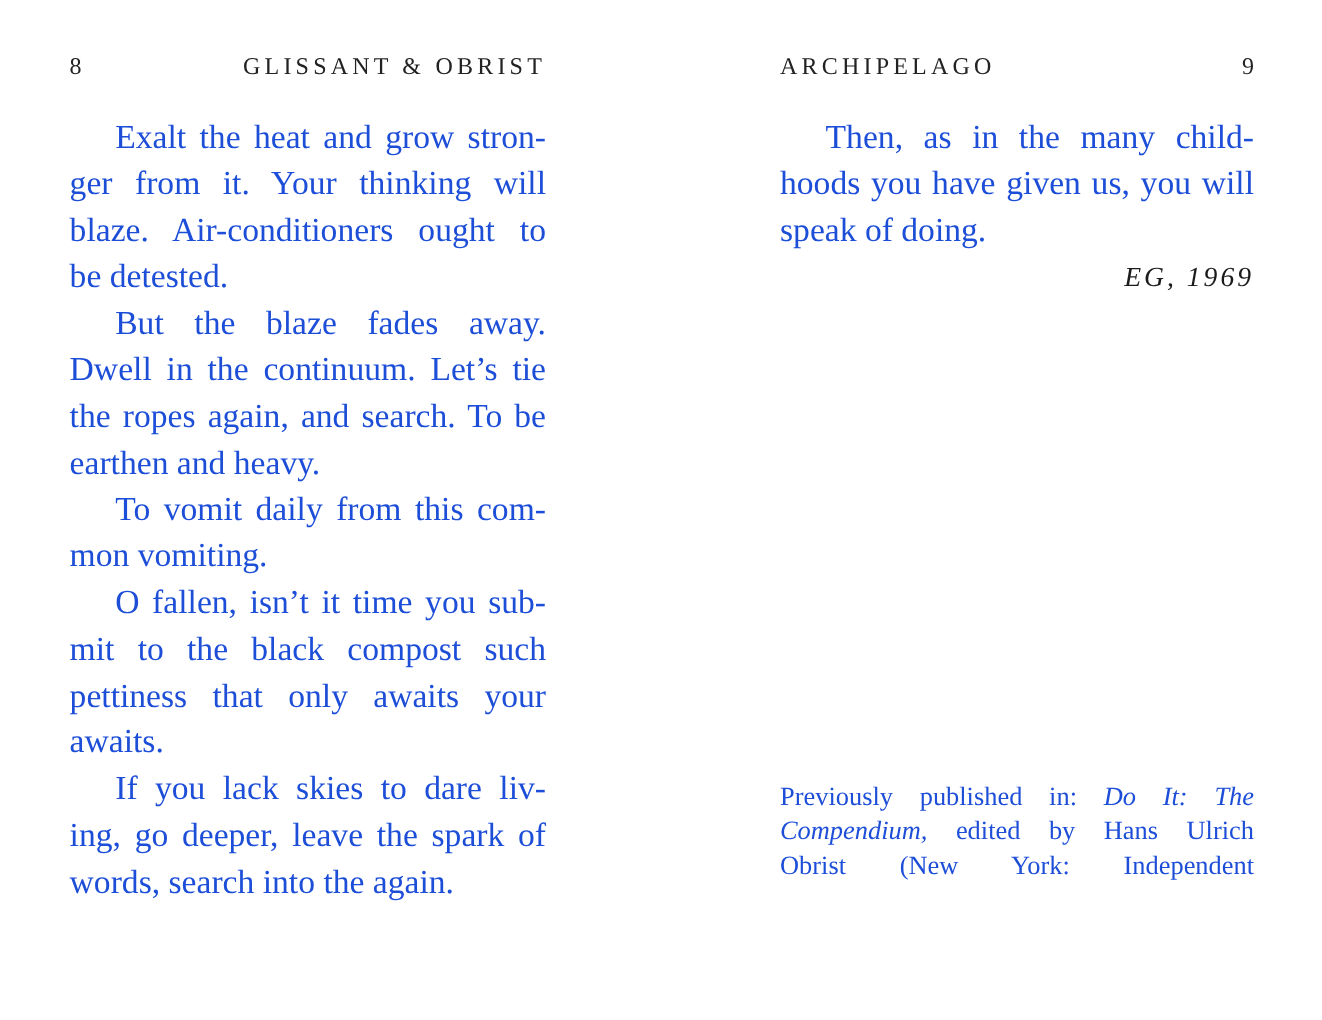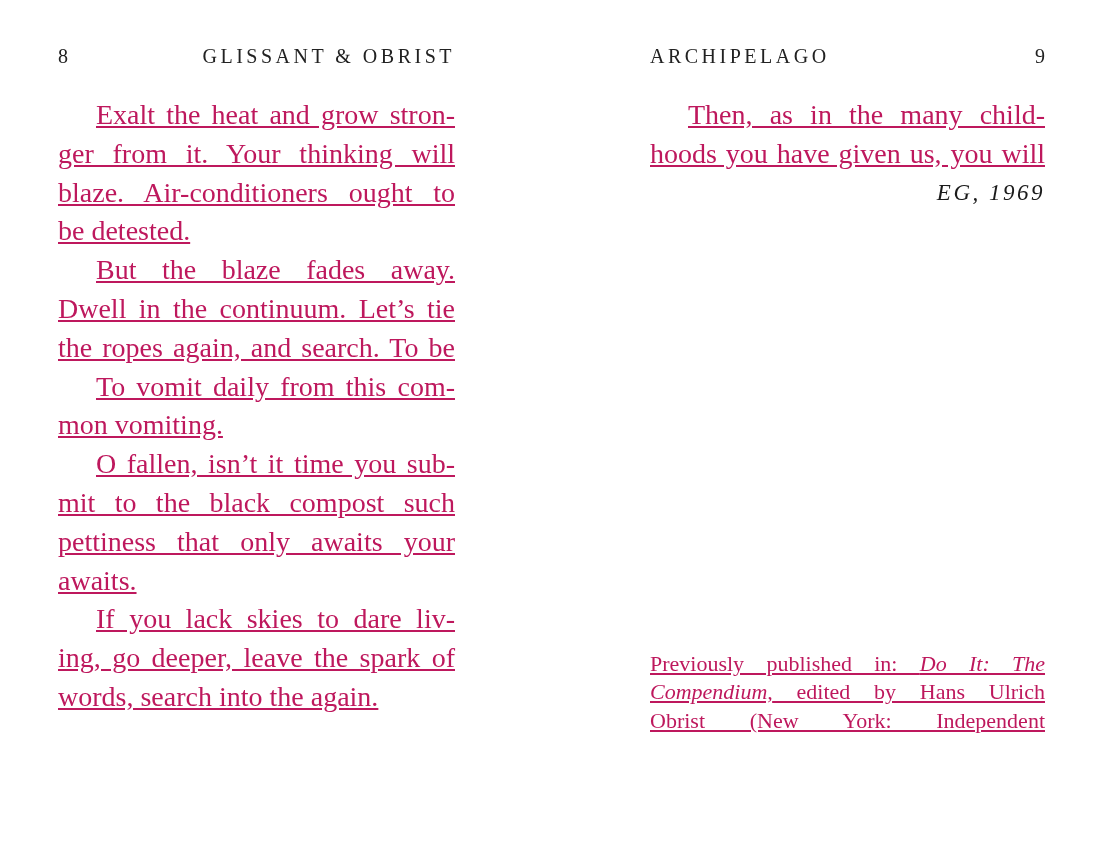--- a/index.html
+++ b/index.html
@@ -24,7 +24,7 @@
   .folio { font-size:20px; letter-spacing:0; }
 
   .body-text { margin-top:28px; }
-  .line { font-size:28px; line-height:38.8px; color:#be185d;text-decoration:underline; }
+  .line { font-size:28px; line-height:38.8px; color:#1d4ed8; }
   .line.j { text-align:justify; text-align-last:justify; -moz-text-align-last:justify; }
   .line.ind { padding-left:38px; }
 

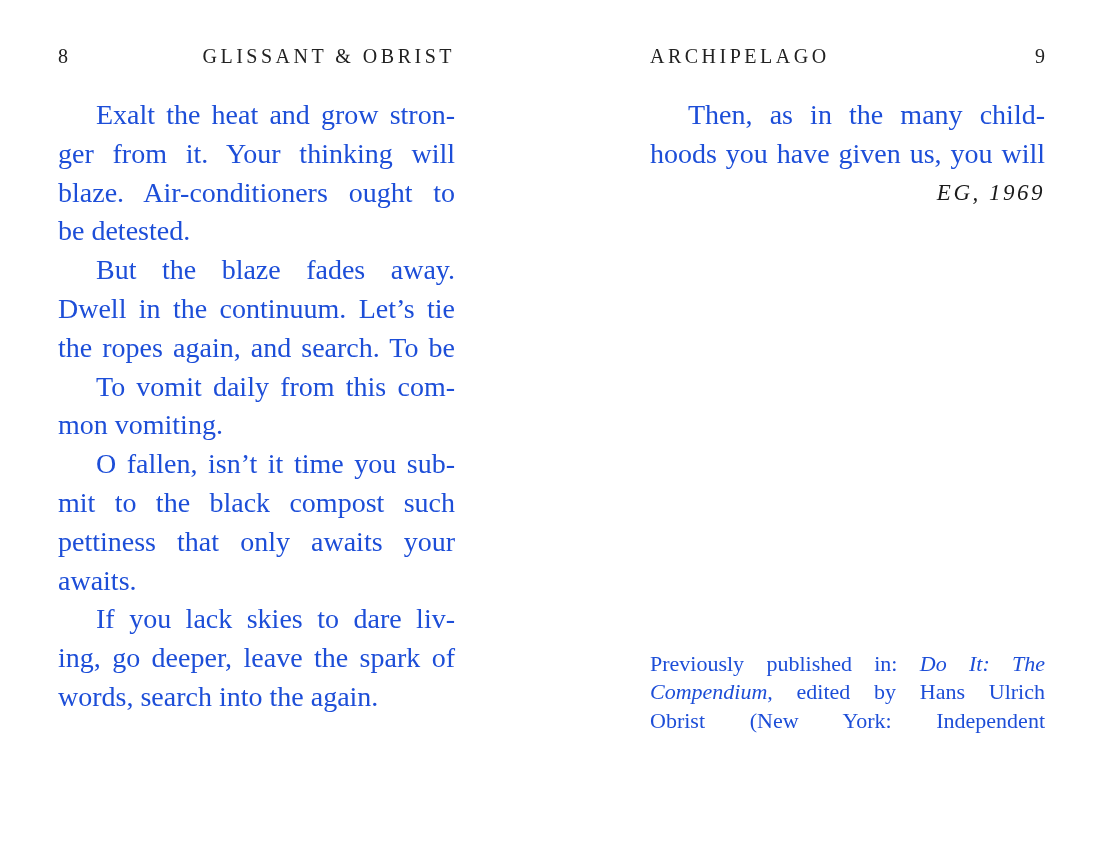--- a/index.html
+++ b/index.html
@@ -77,6 +77,7 @@
     <div class="body-text">
         <div class="line j ind">Then, as in the many child-</div>
         <div class="line j">hoods you have given us, you will</div>
+        <div class="line">speak of doing.</div>
       </div>
     <div class="attribution">EG, 1969</div>
     <div class="note">

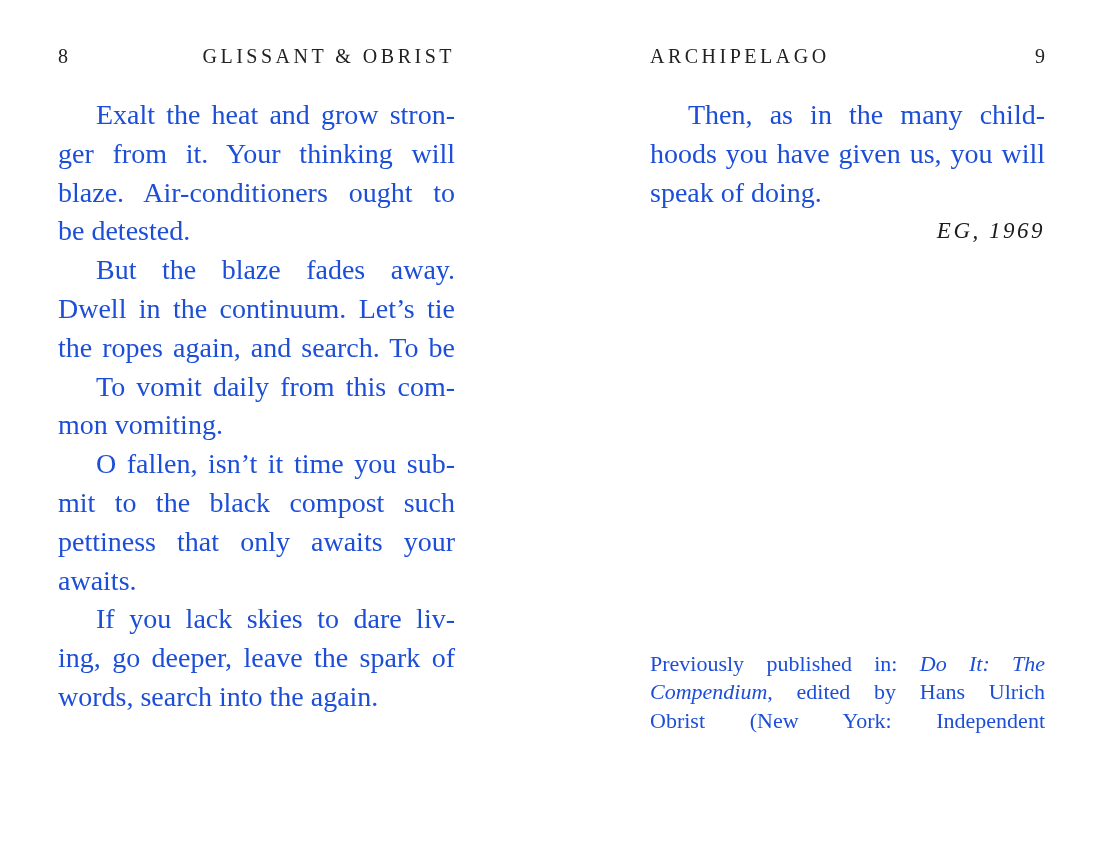--- a/index.html
+++ b/index.html
@@ -57,6 +57,7 @@
         <div class="line j ind">But the blaze fades away.</div>
         <div class="line j">Dwell in the continuum. Let’s tie</div>
         <div class="line j">the ropes again, and search. To be</div>
+        <div class="line">earthen and heavy.</div>
         <div class="line j ind">To vomit daily from this com-</div>
         <div class="line">mon vomiting.</div>
         <div class="line j ind">O fallen, isn’t it time you sub-</div>

